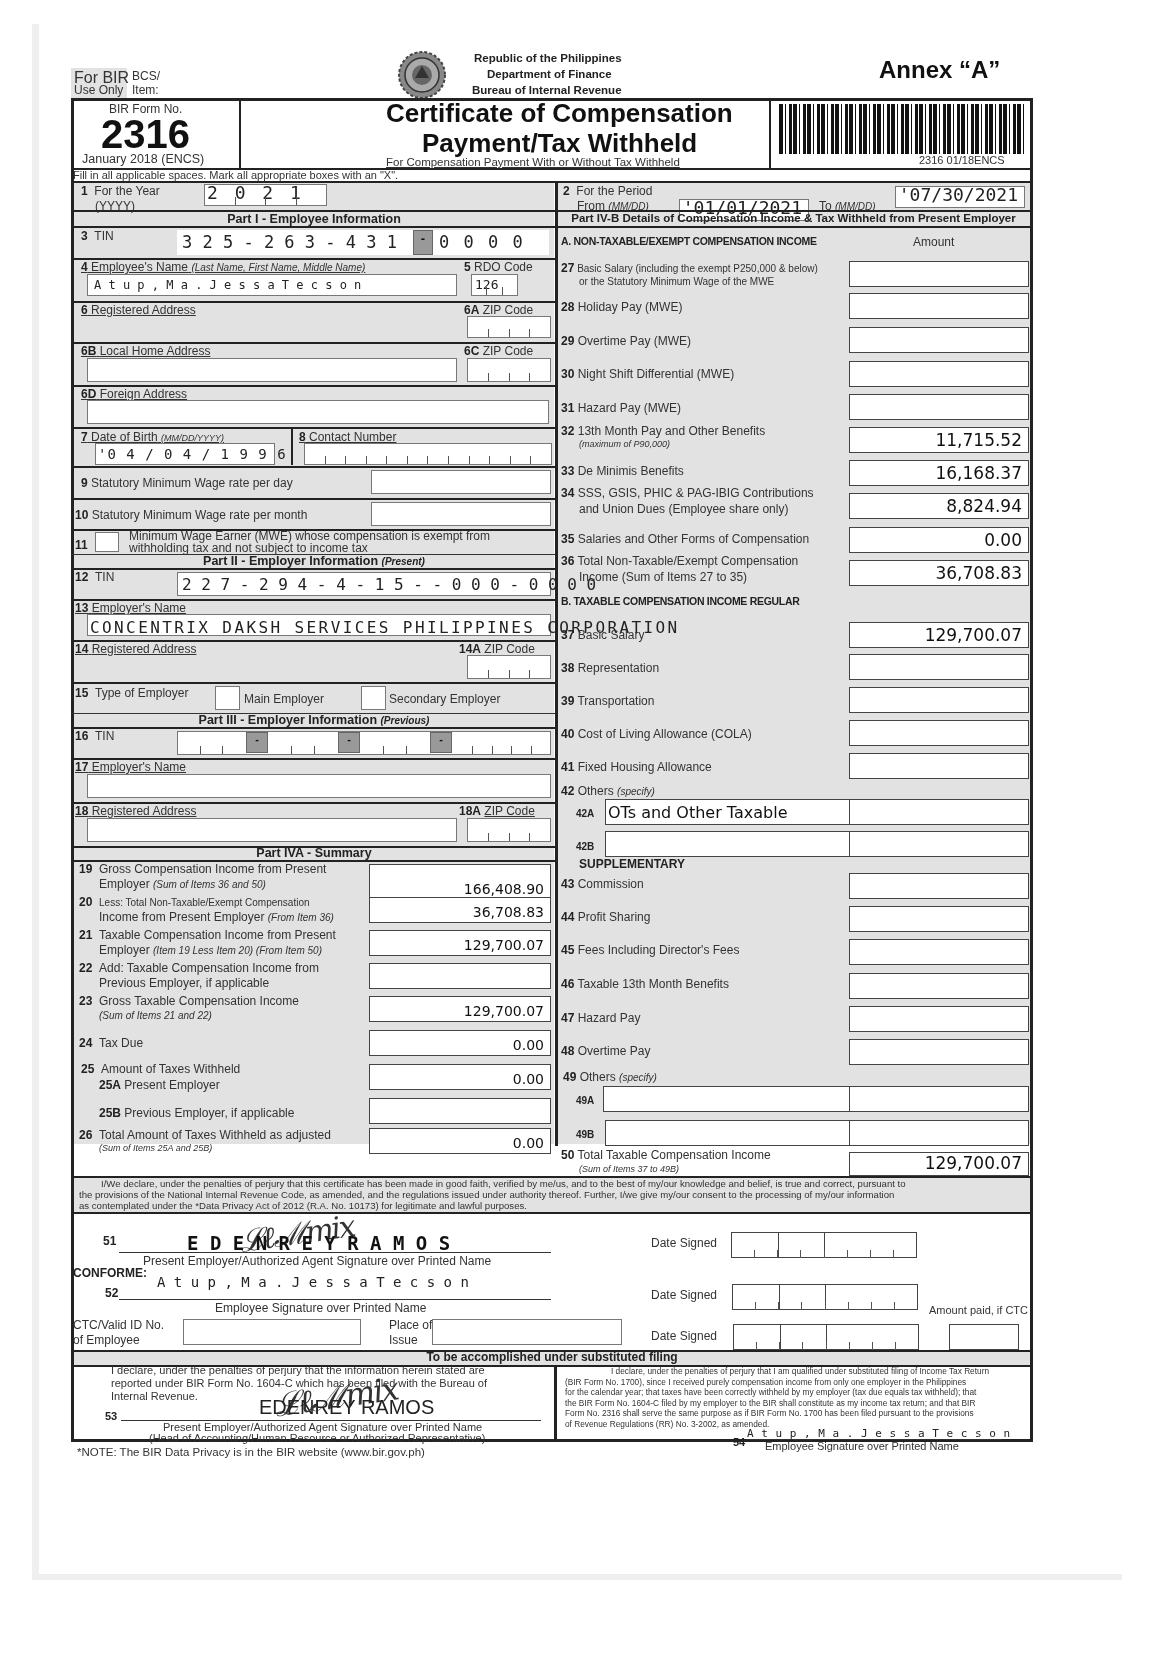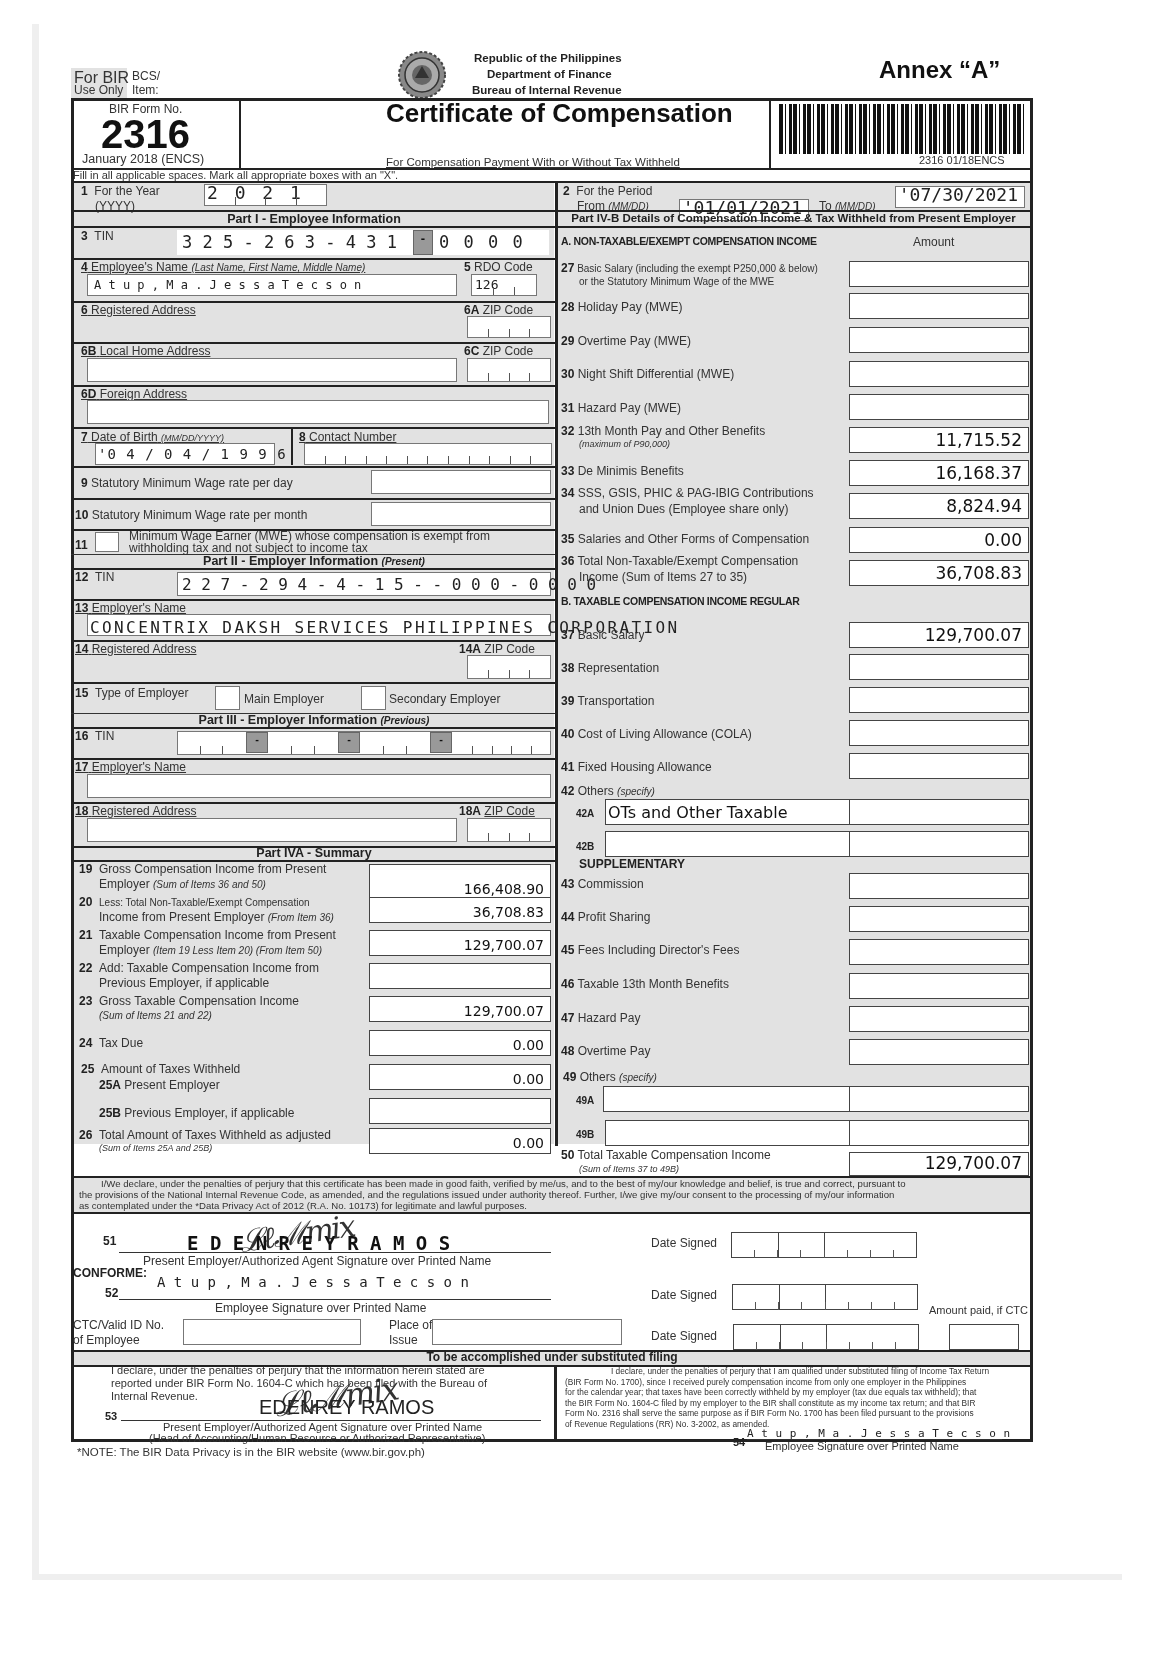--- a/index.html
+++ b/index.html
@@ -62,6 +62,7 @@
   <div class="t b" style="left:62px;top:88px;font-size:40px;color:#111">2316</div>
   <div class="t" style="left:43px;top:128px;font-size:12.5px">January 2018 (ENCS)</div>
   <div class="t b" style="left:347px;top:74px;font-size:26px;color:#111">Certificate of Compensation</div>
+  <div class="t b" style="left:383px;top:104px;font-size:26px;color:#111">Payment/Tax Withheld</div>
   <div class="t u" style="left:347px;top:132px;font-size:11.5px">For Compensation Payment With or Without Tax Withheld</div>
 
   <div class="abs" style="left:740px;top:80px;width:246px;height:50px;background:repeating-linear-gradient(90deg,#111 0 4px,#fff 4px 6px,#111 6px 7px,#fff 7px 10px,#111 10px 13px,#fff 13px 14px)"></div>

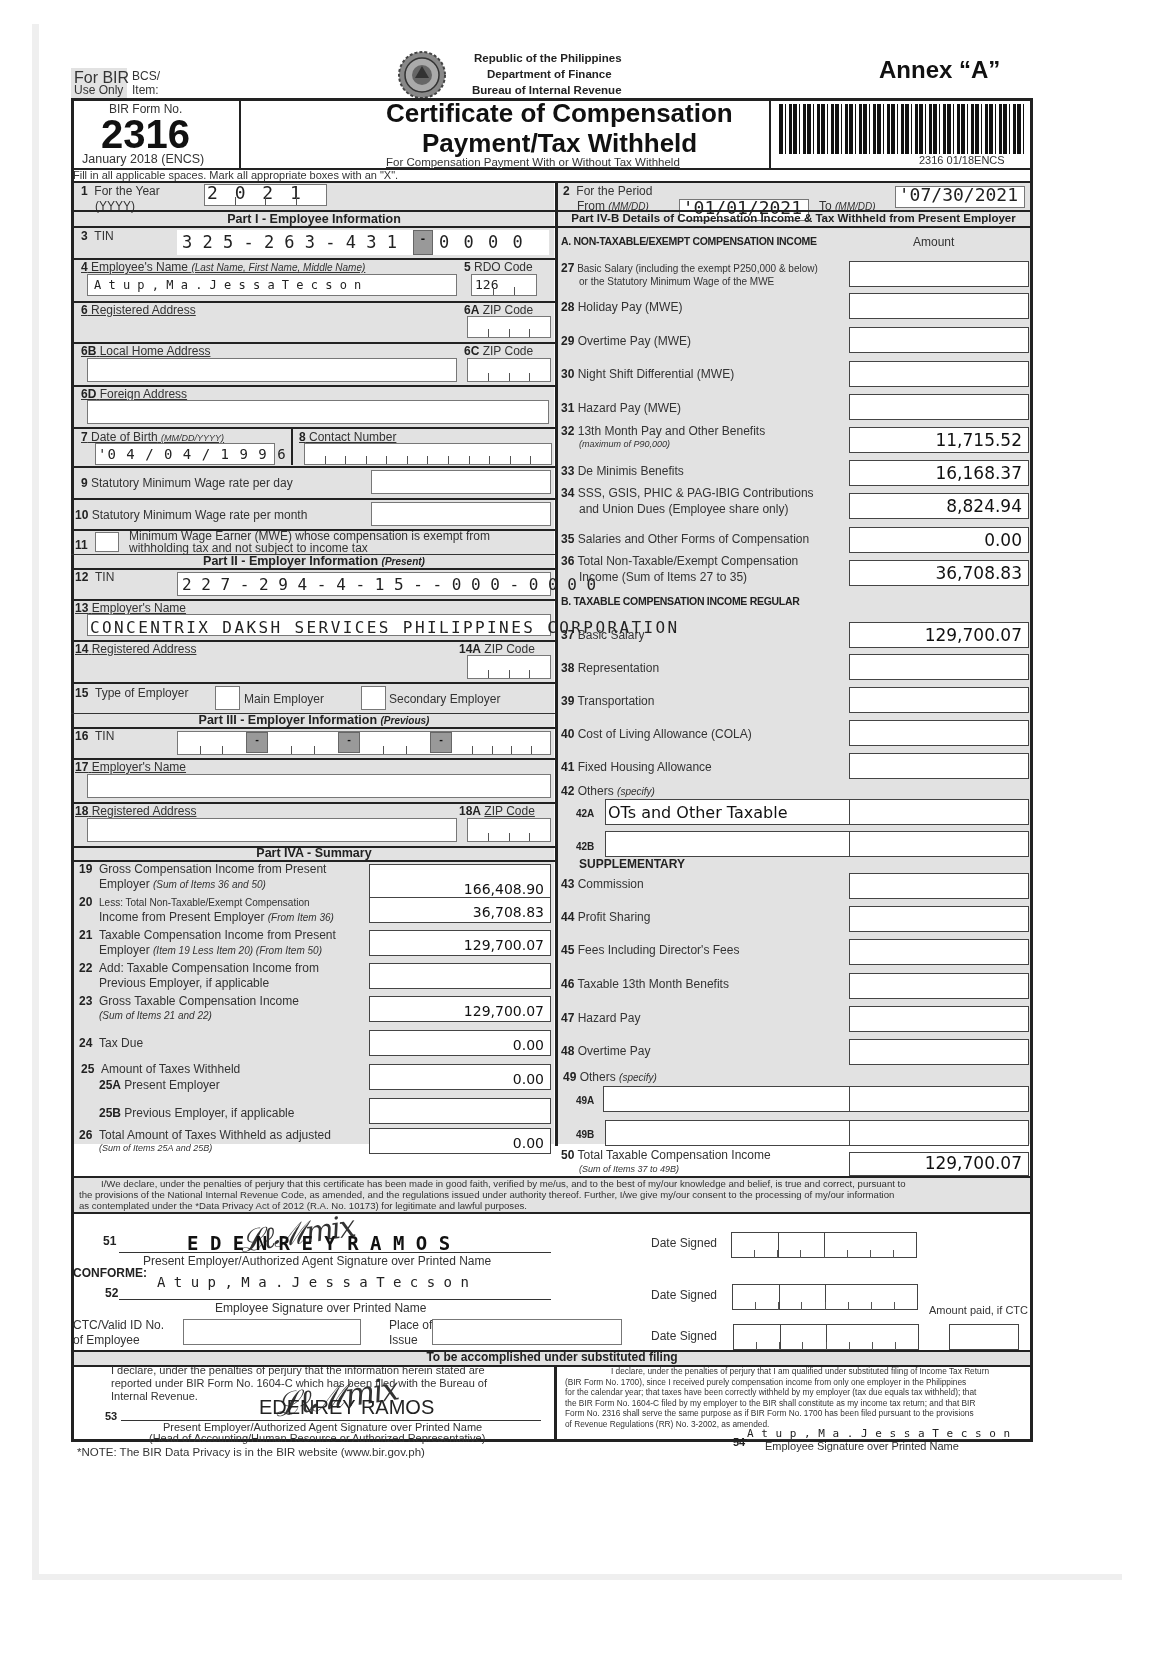--- a/index.html
+++ b/index.html
@@ -117,7 +117,7 @@
     <div class="t mono" style="left:6px;top:3px;font-size:12px">A t u p ,   M a .   J e s s a   T e c s o n</div>
   </div>
   <div class="t" style="left:425px;top:236px"><span class="b">5</span> <span>RDO Code</span></div>
-  <div class="box" style="left:432px;top:250px;width:66px;height:22px">
+  <div class="box" style="left:432px;top:250px;width:47px;height:22px">
     <div class="t mono" style="left:3px;top:2px;font-size:13px">126</div>
     <div class="ticks">
         <span></span>

